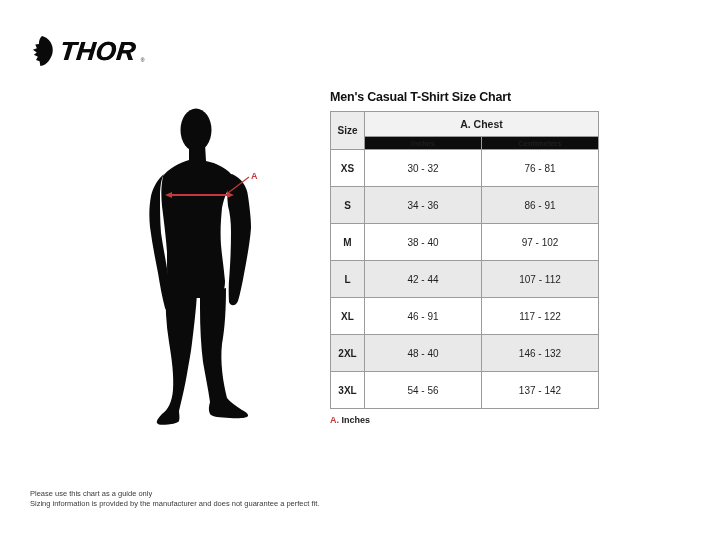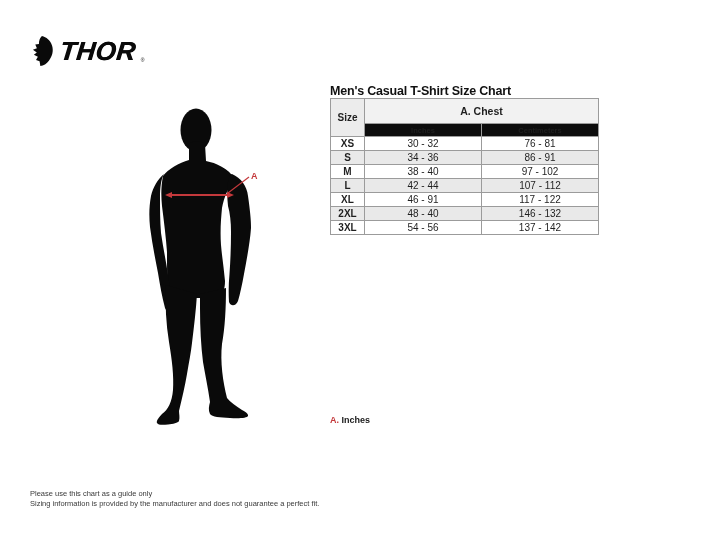--- a/index.html
+++ b/index.html
@@ -57,7 +57,7 @@
     letter-spacing: -0.2px;
     white-space: nowrap;
   }
-  #chart-title { top: 84px; text-align: center; }
+  #chart-title { top: 90px; text-align: center; }
   #measure-title { top: 392px; }
 
   #size-table-wrap { position: absolute; left: 330px; top: 98px; }

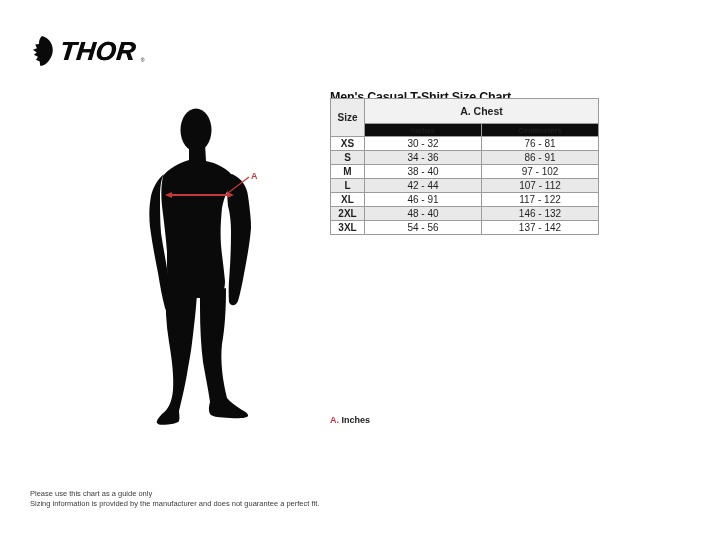--- a/index.html
+++ b/index.html
@@ -60,7 +60,7 @@
   #chart-title { top: 90px; text-align: center; }
   #measure-title { top: 392px; }
 
-  #size-table-wrap { position: absolute; left: 330px; top: 98px; }
+  #size-table-wrap { position: absolute; left: 330px; top: 111px; }
   table.size-table {
     border-collapse: collapse;
     table-layout: fixed;

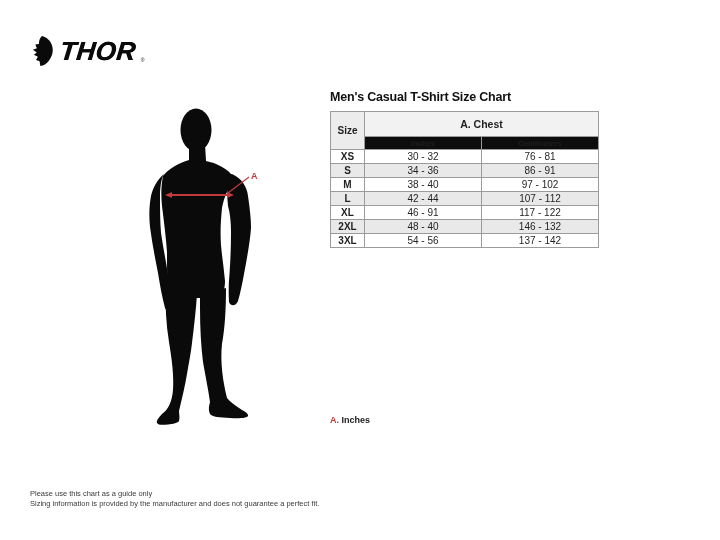--- a/index.html
+++ b/index.html
@@ -76,7 +76,7 @@
   th.sizecol { width: 34px; background: #ececec; font-size: 10px; font-weight: bold; }
   th.group   { background: #f2f2f2; font-size: 10.5px; font-weight: bold; height: 25px; }
   th.unit    { background: #0d0d0d; color: #ffffff; font-size: 7.5px; font-weight: bold; height: 13px; }
-  tr.data    { height: 14px; }
+  tr.data    { height: 37px; }
   tr.data td { font-size: 10px; background: #ffffff; }
   tr.data td.size { font-weight: bold; }
   tr.data.alt td { background: #e9e9e9; }

